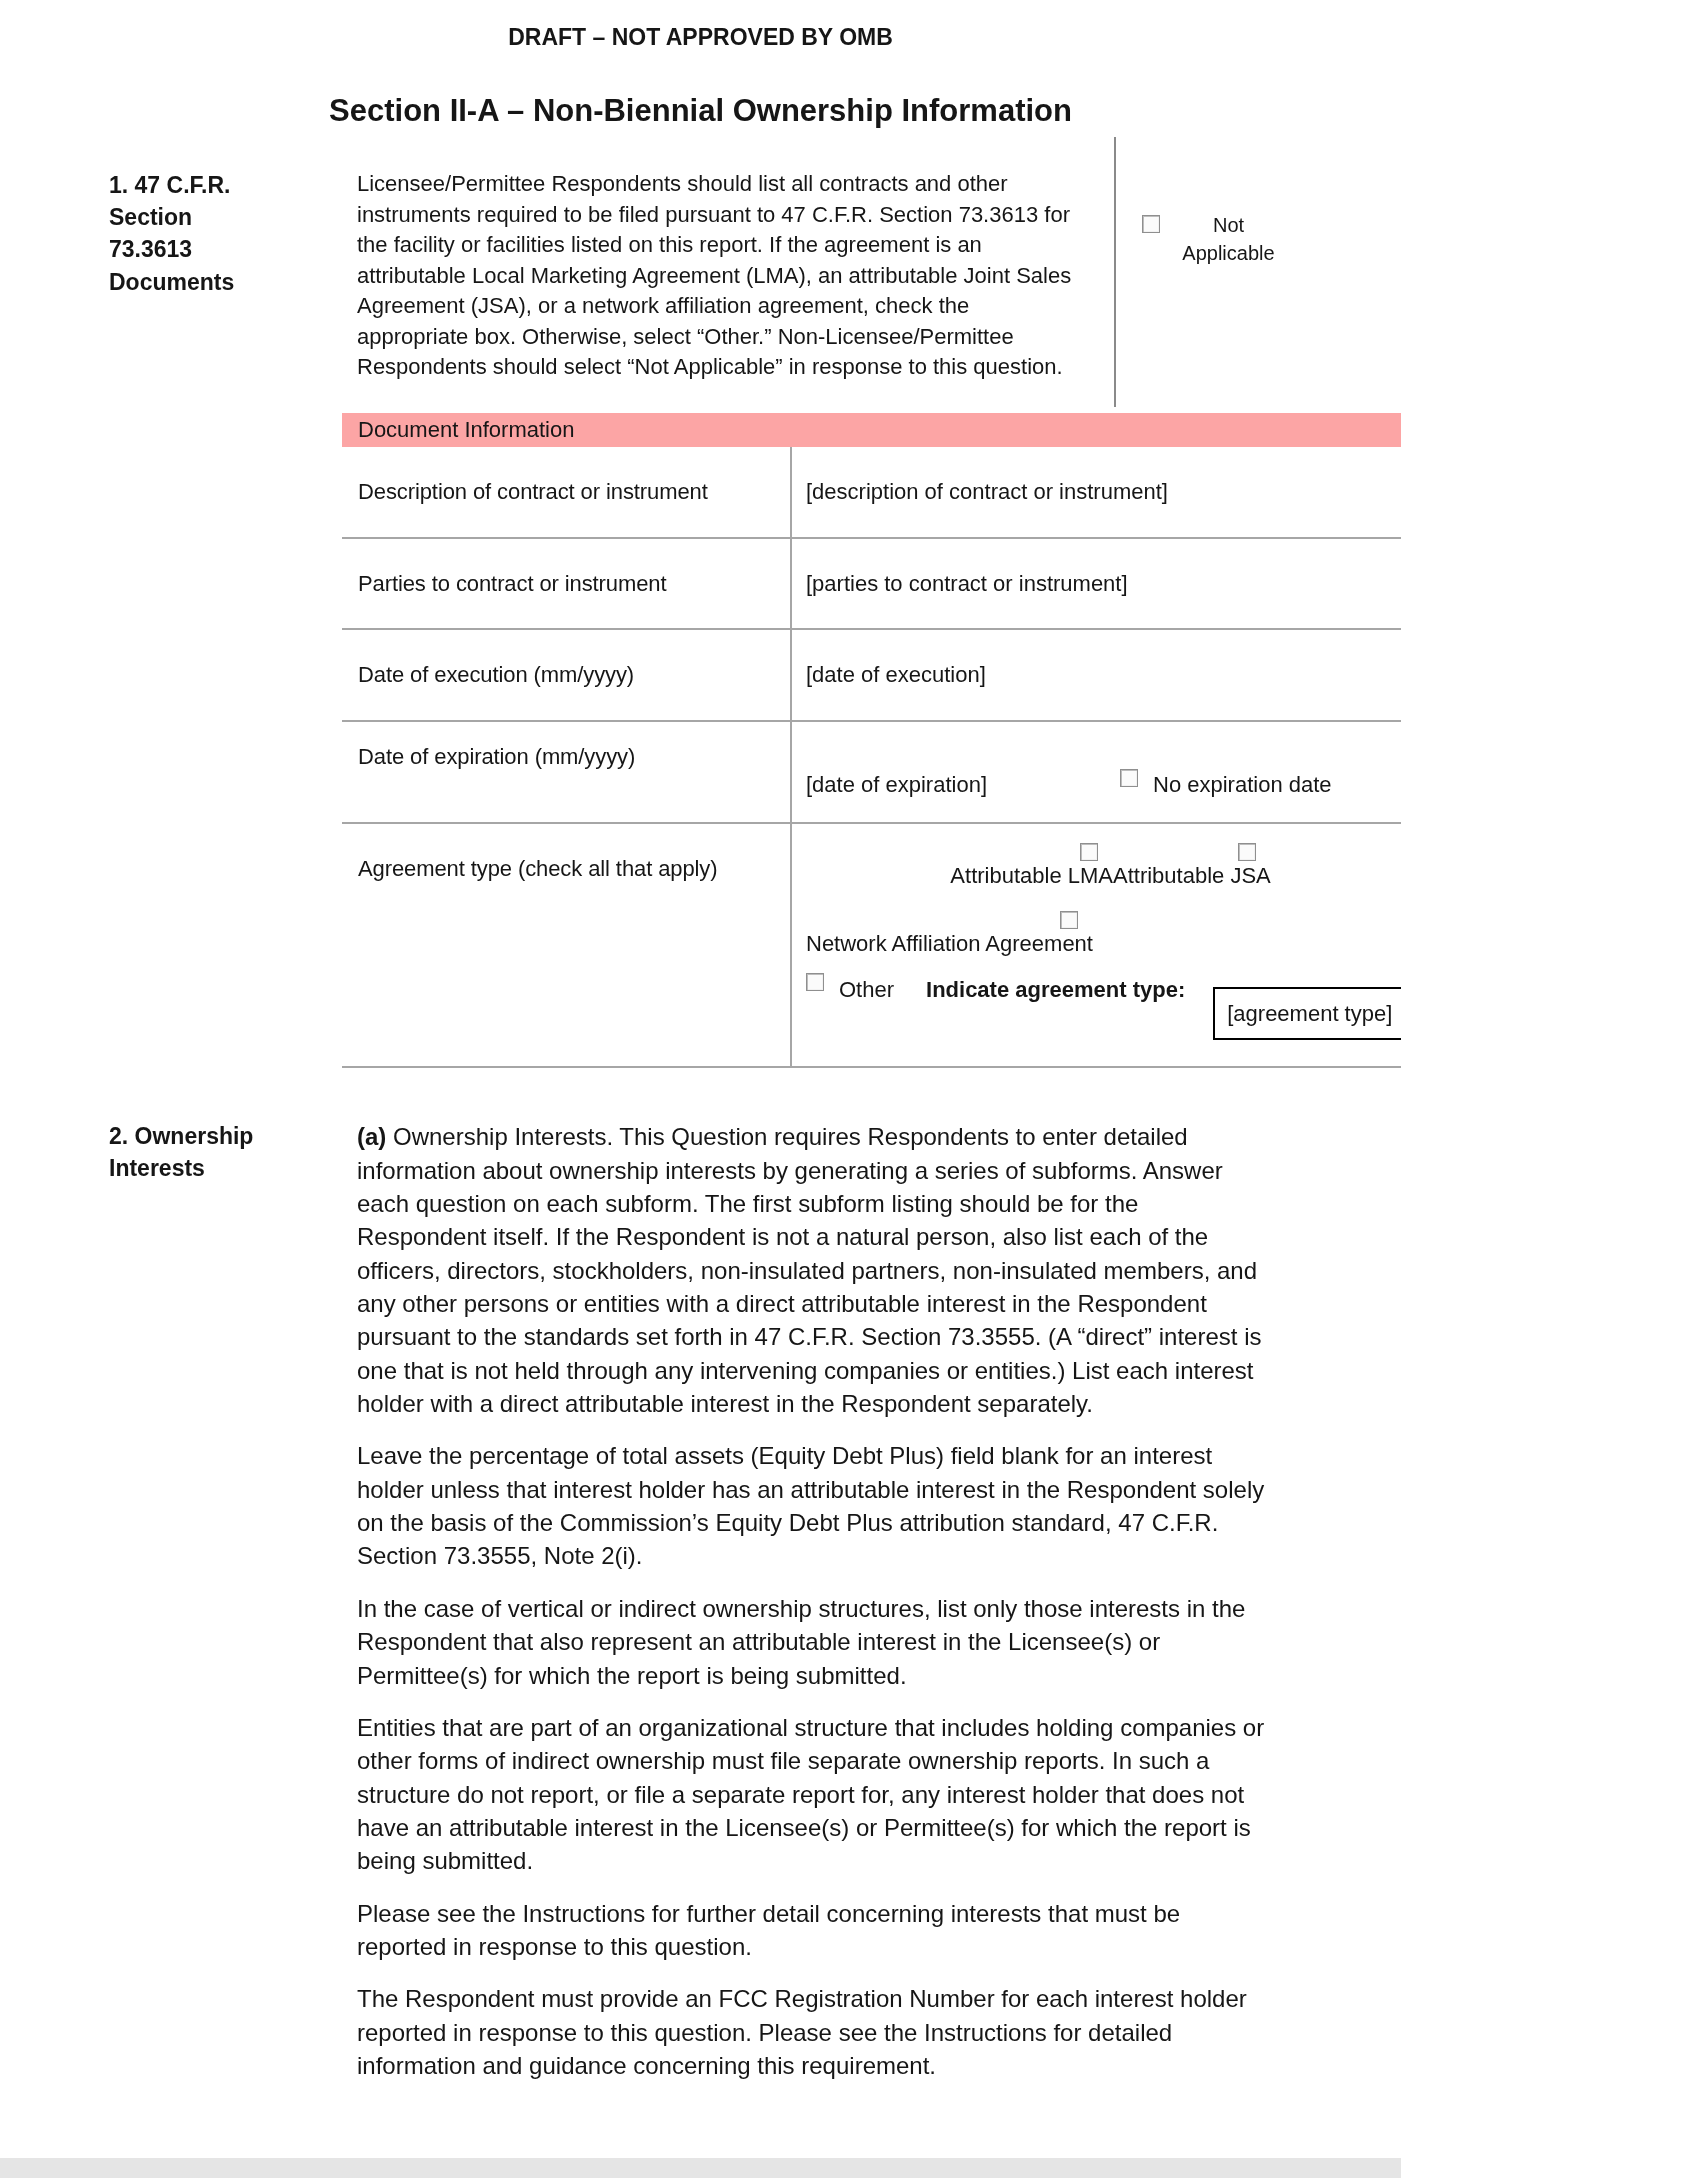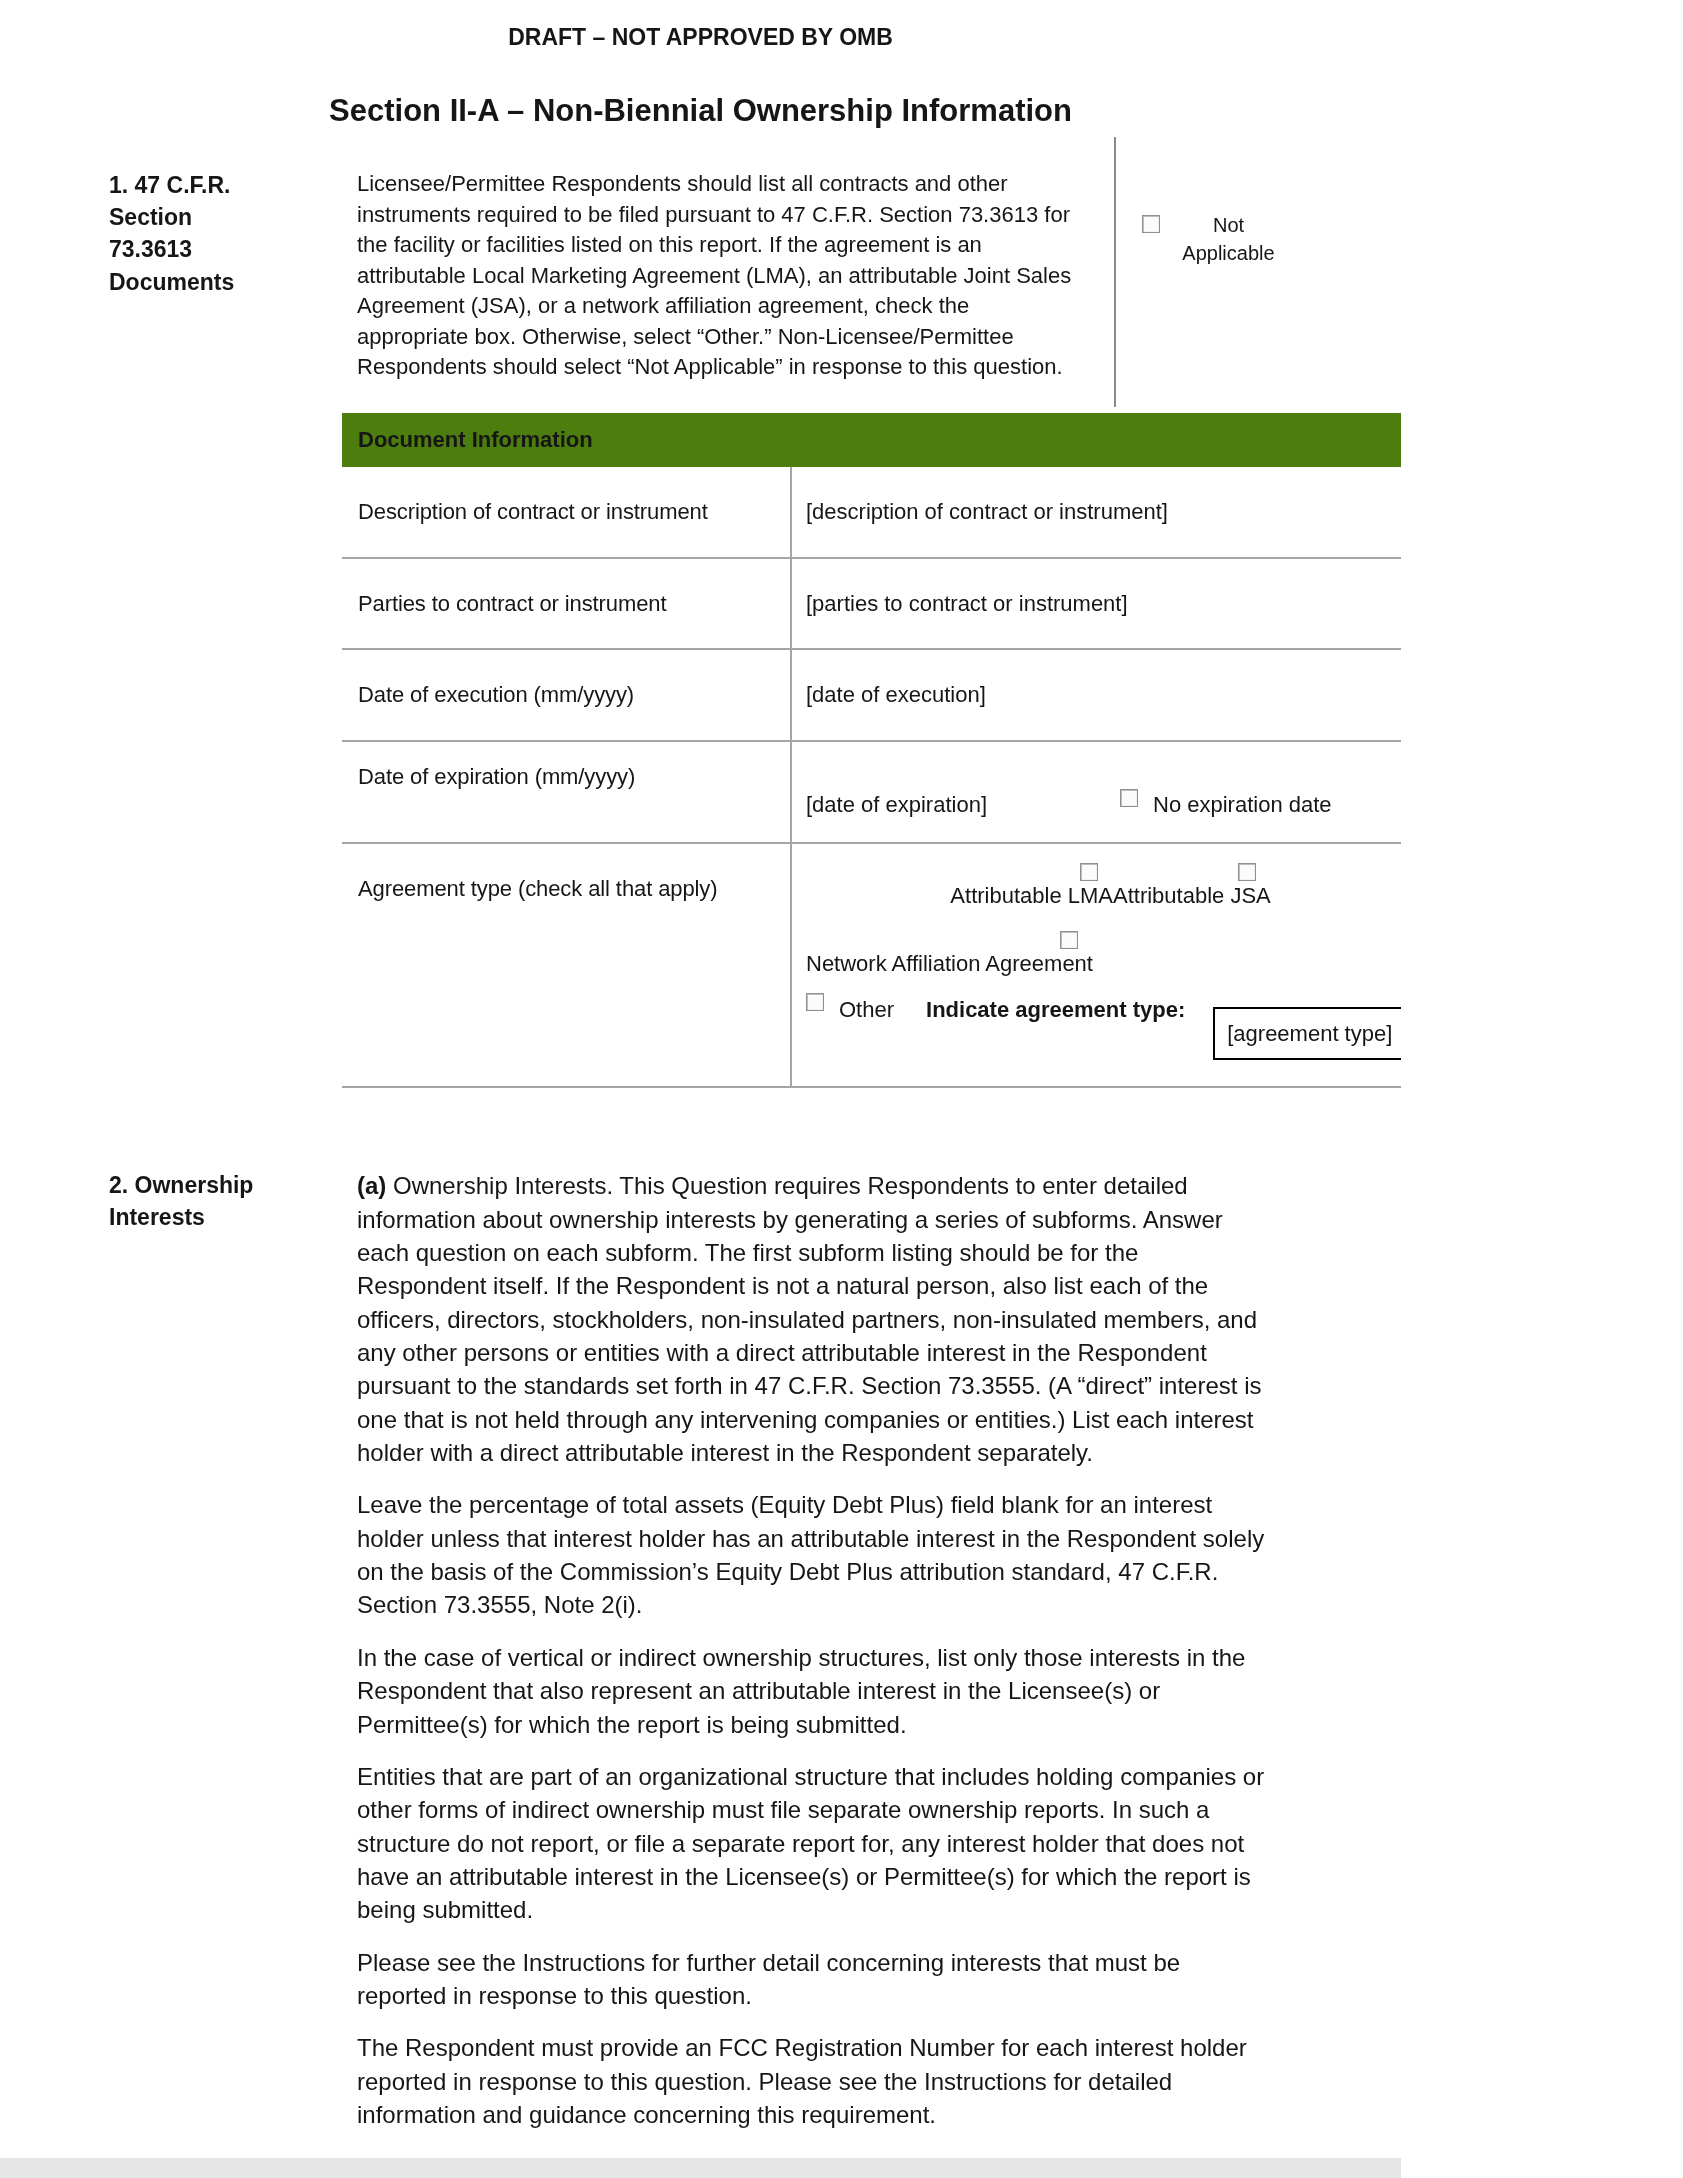--- a/index.html
+++ b/index.html
@@ -79,9 +79,9 @@
     border-bottom: 2px solid #a6a6a6;
   }
   .t-head {
-    background: #4d7c0f;
-    font-weight: bold;
-    padding: 14px 16px;
+    background: #fca5a5;
+    font-weight: normal;
+    padding: 4px 16px;
   }
   .t-row { display: flex; }
   .t-row + .t-row { border-top: 2px solid #a6a6a6; }

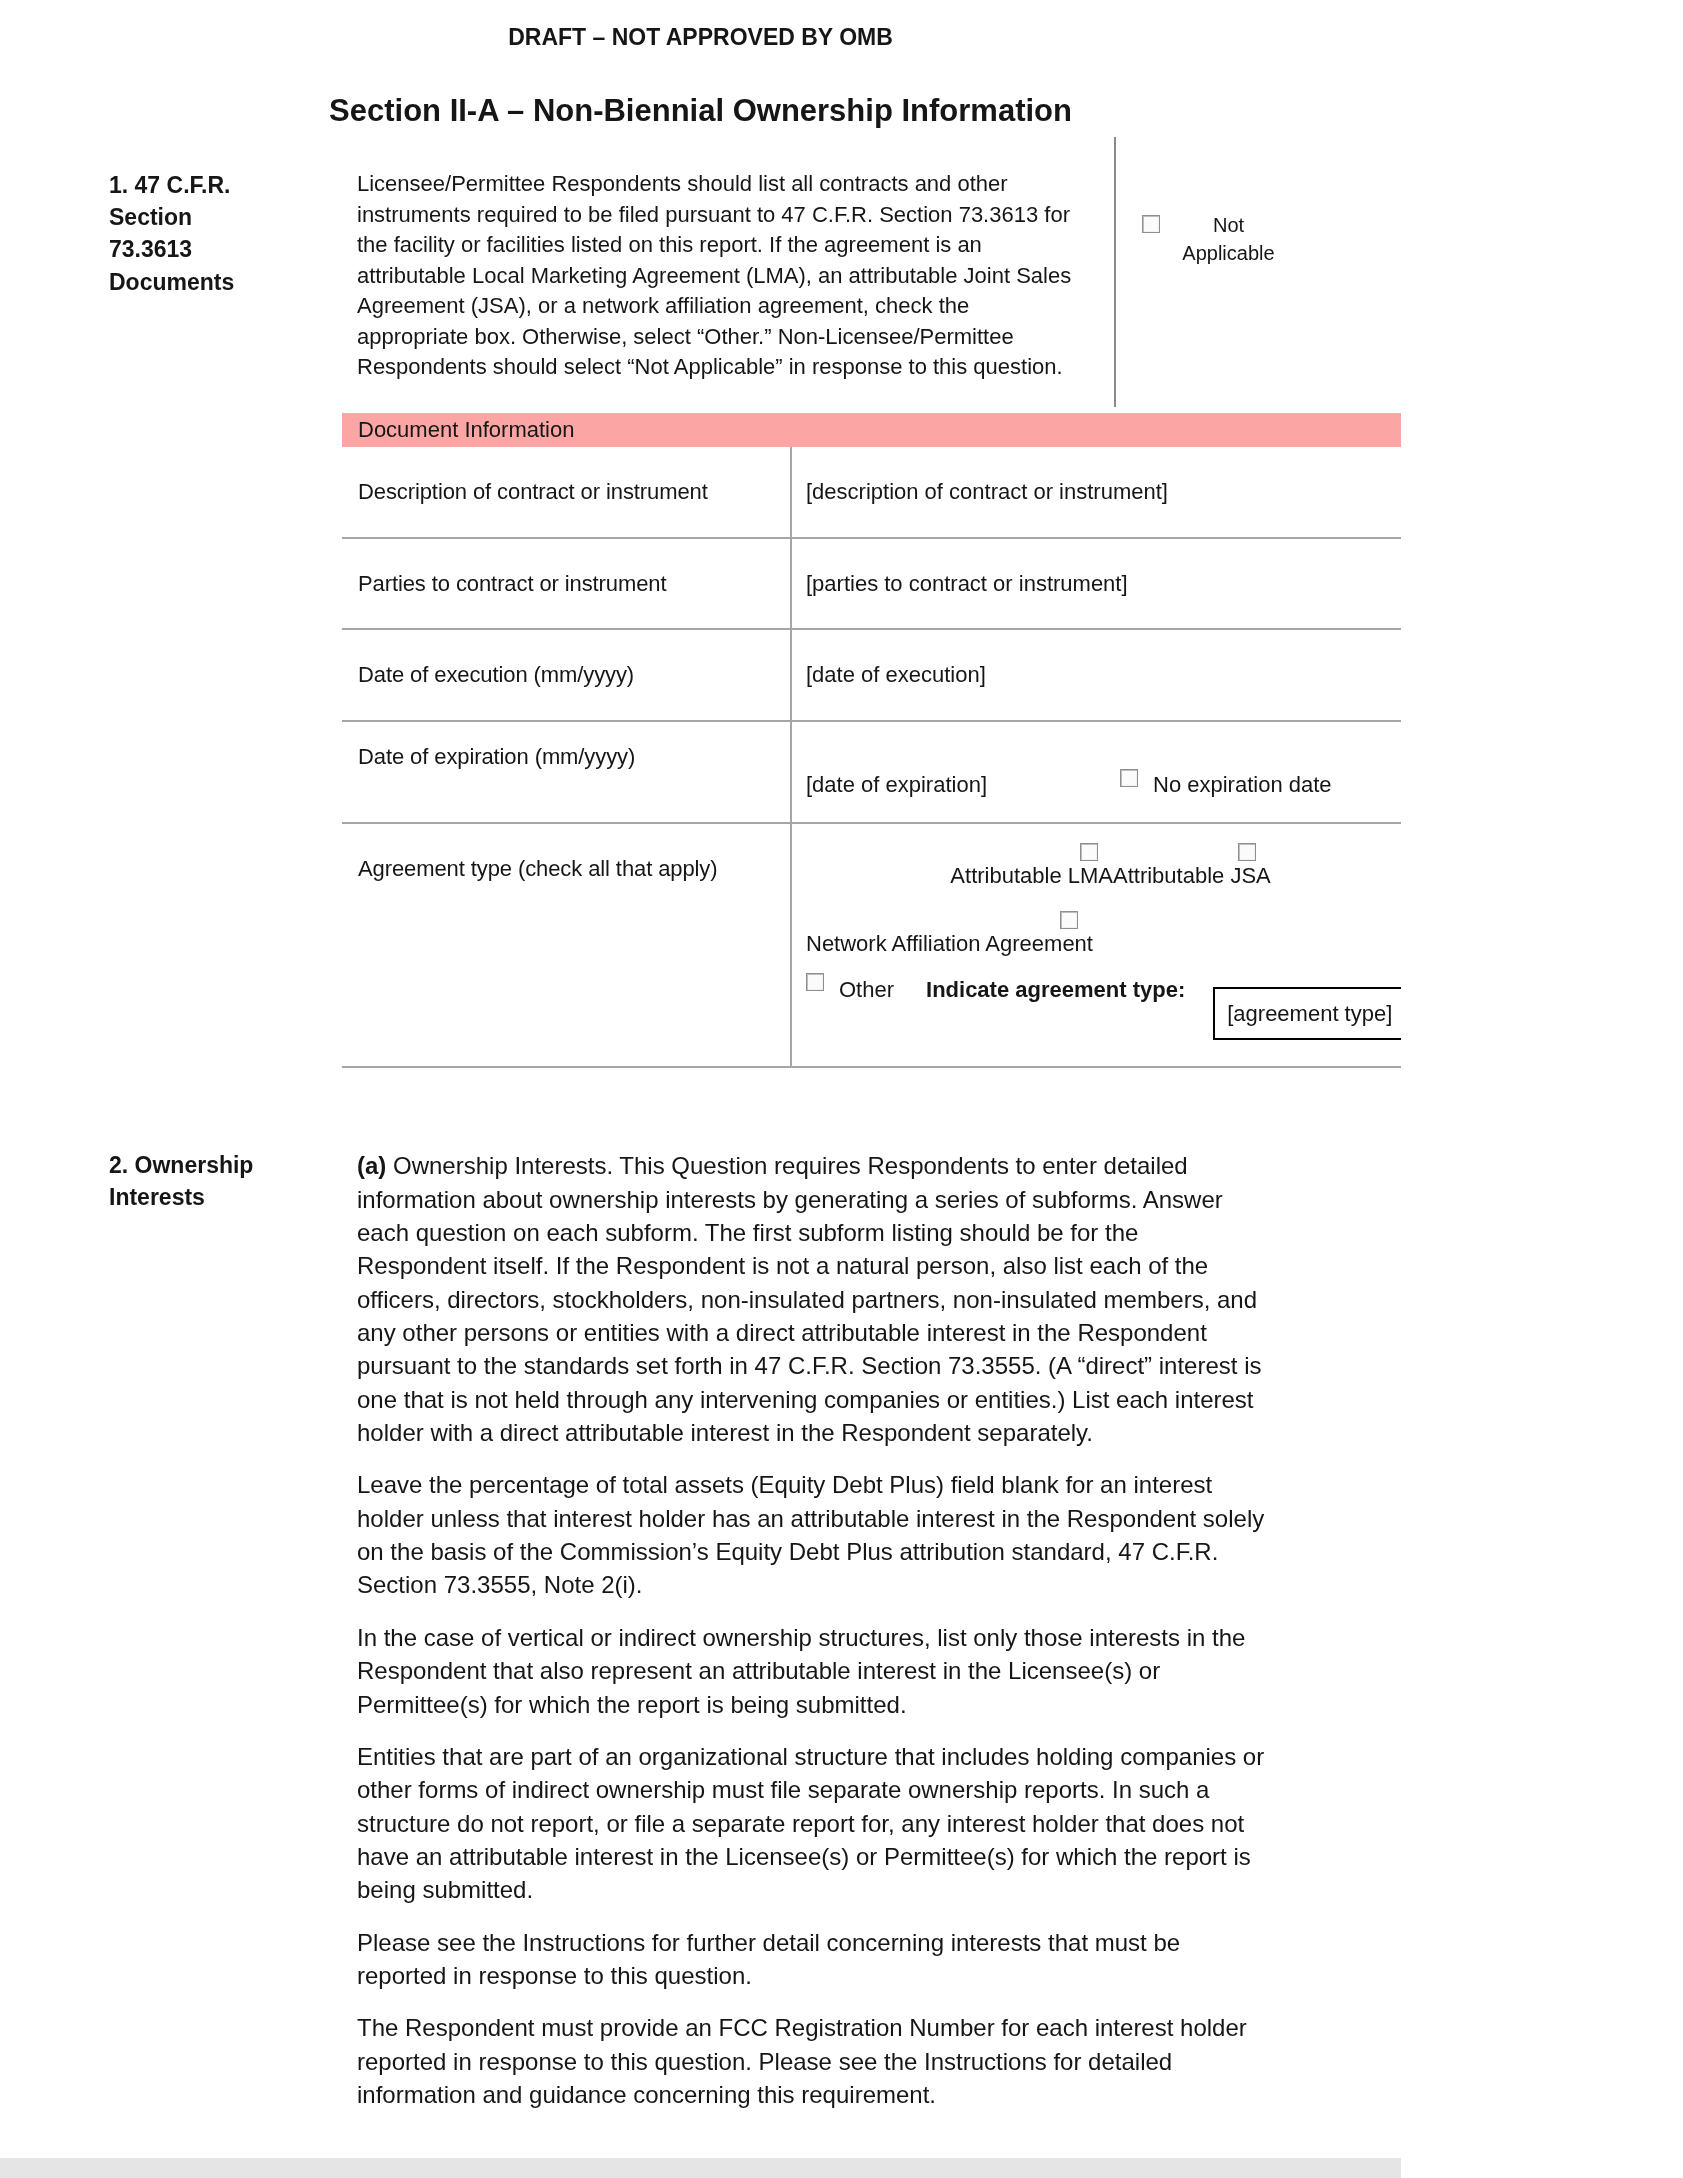--- a/index.html
+++ b/index.html
@@ -125,7 +125,7 @@
     padding-left: 12px;
   }
   
-  .q2 { margin-top: 81px; }
+  .q2 { margin-top: 52px; }
   .q2-text {
     flex: 1;
     font-size: 24px;

